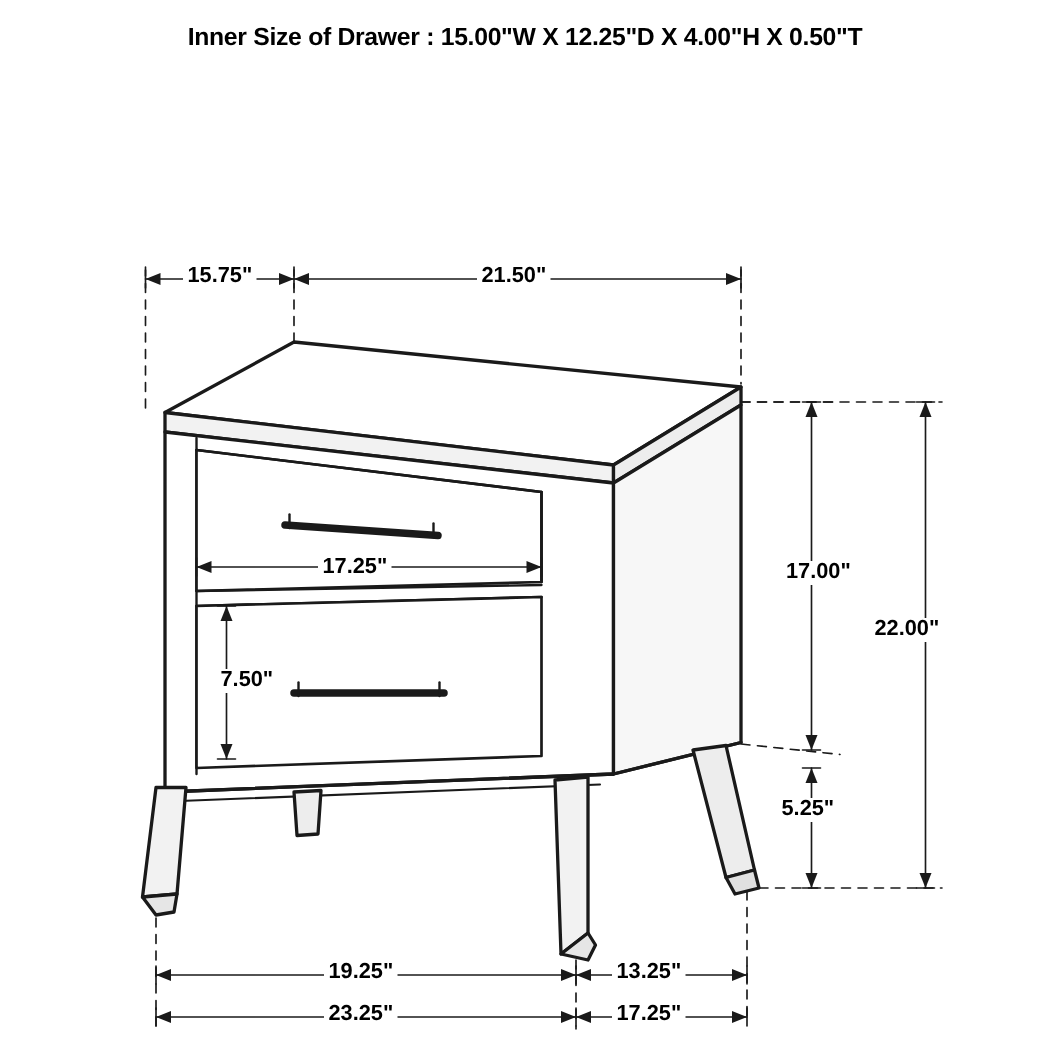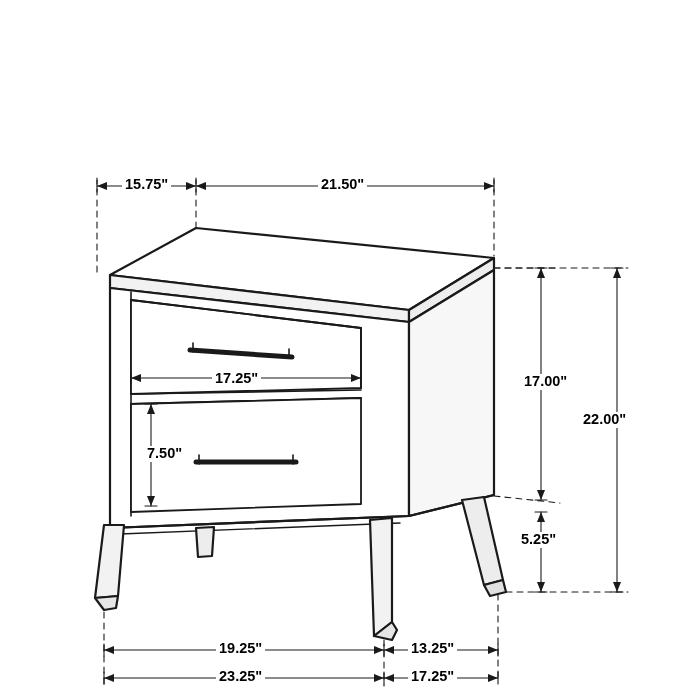--- a/index.html
+++ b/index.html
@@ -53,6 +53,7 @@
 
 <div id="stage">
 
+  <div class="title">Inner Size of Drawer : 15.00"W X 12.25"D X 4.00"H X 0.50"T</div>
 
   <svg class="dwg" viewBox="0 0 700 700">
     <g fill="none" stroke="#1a1a1a" stroke-width="2.2" stroke-linejoin="round" stroke-linecap="round">

